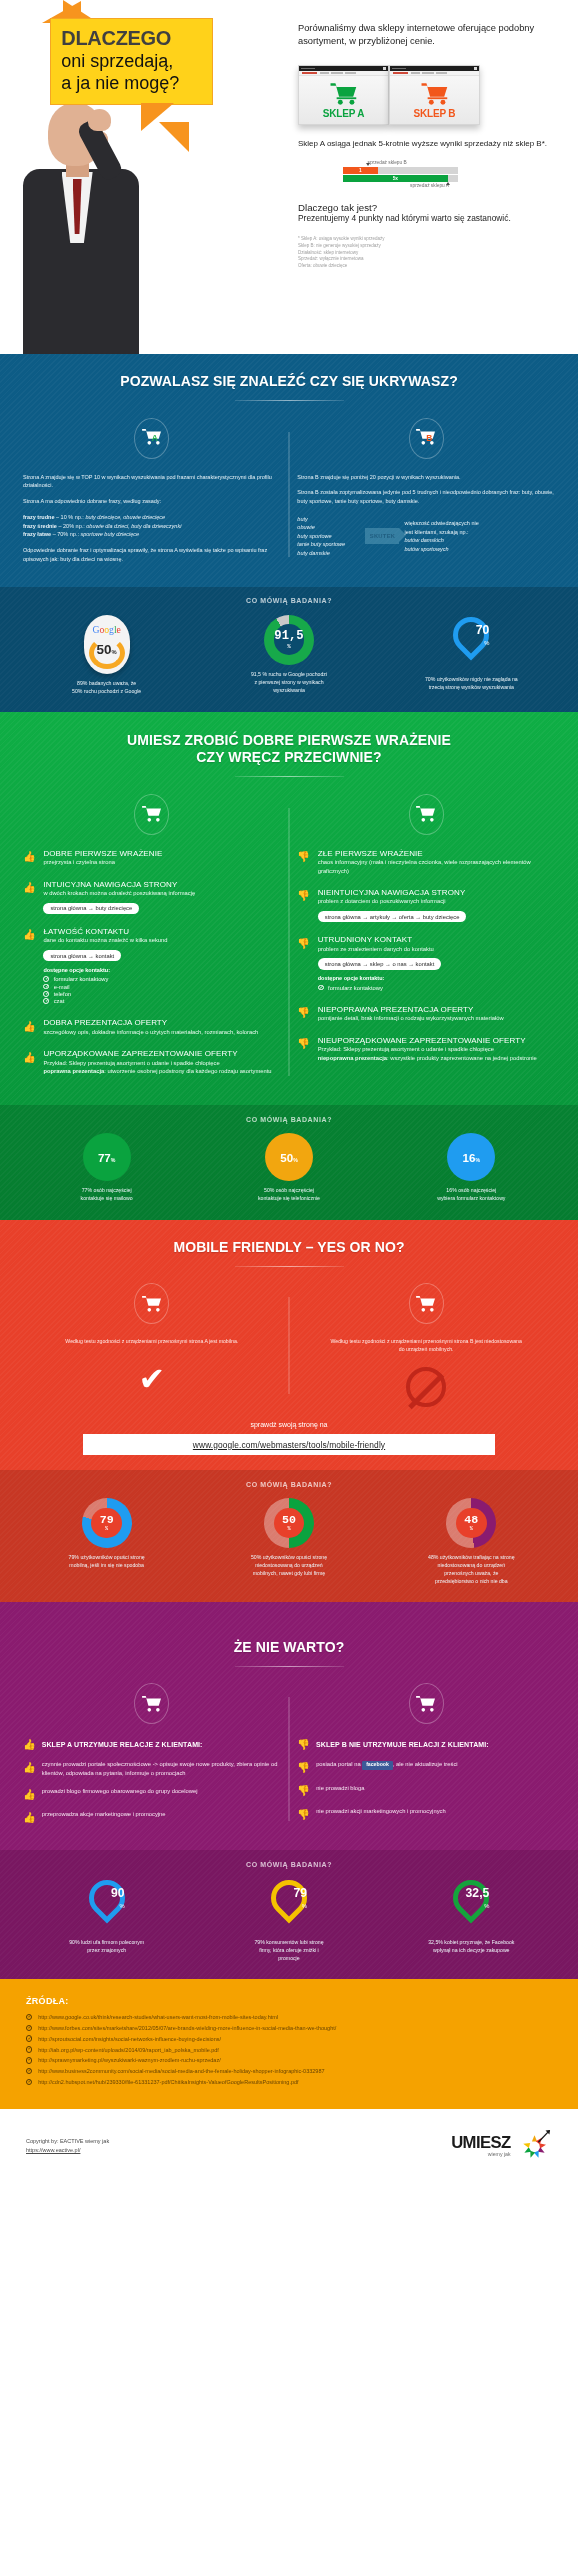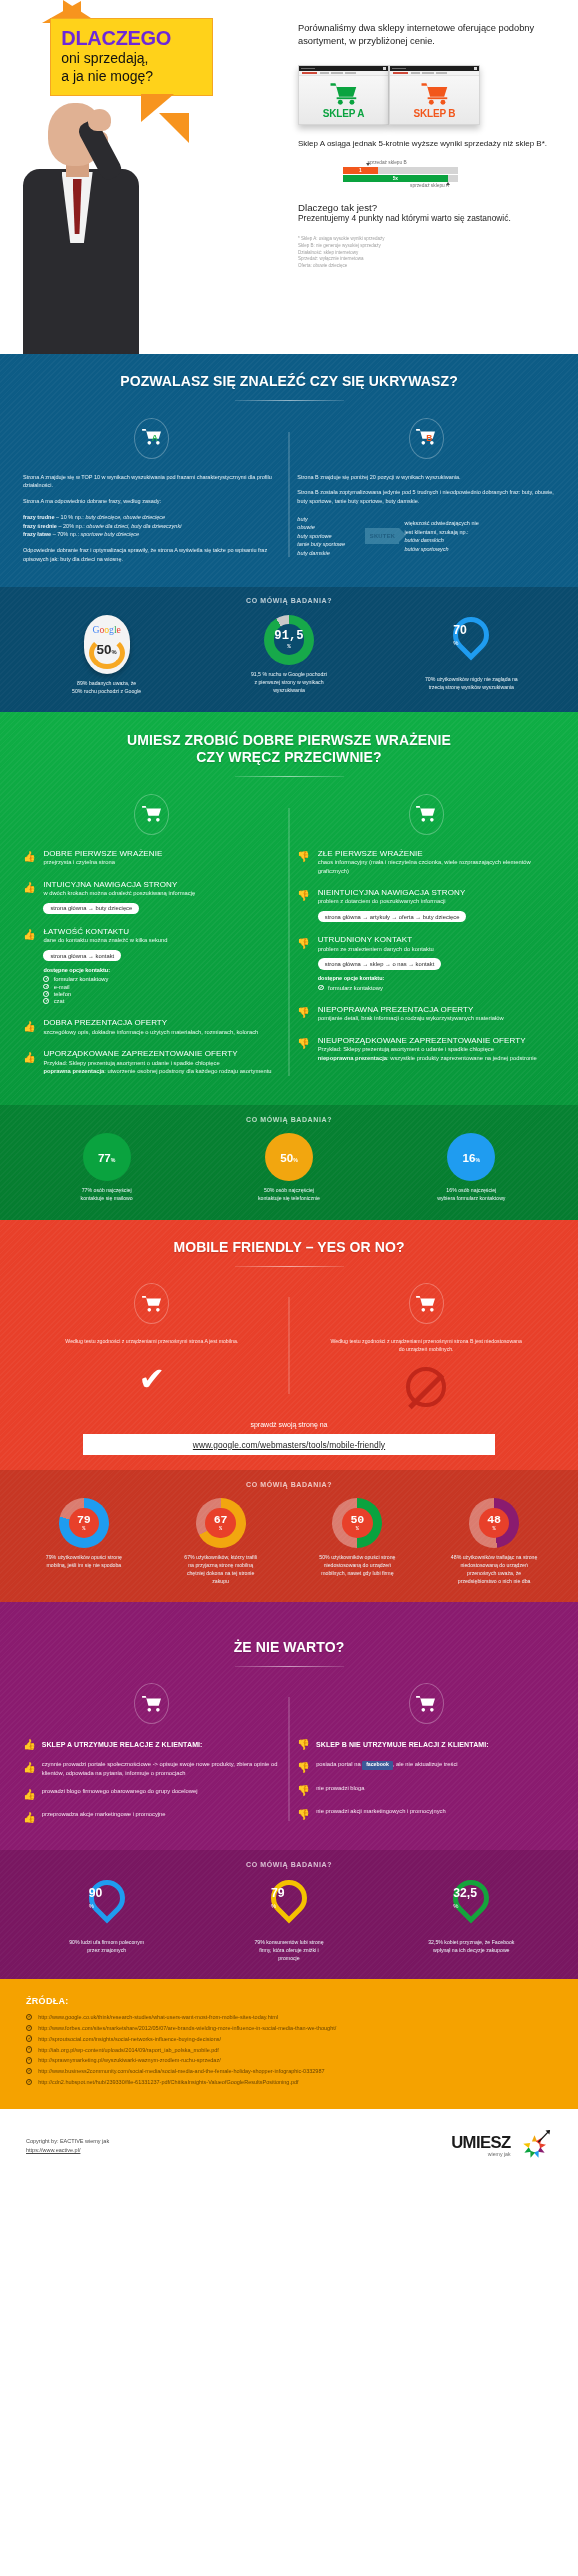--- a/index.html
+++ b/index.html
@@ -24,7 +24,7 @@
   }
   .speech-box .big {
     font-size: 20px; font-weight: bold; letter-spacing: -0.3px;
-    line-height: 1.0; color: #6d28d9; display: block;
+    line-height: 1.0; color: #404040; display: block;
   }
   .speech-box .sub {
     font-size: 14px; line-height: 1.12; color: #111; display: block; margin-top: 2.6px;

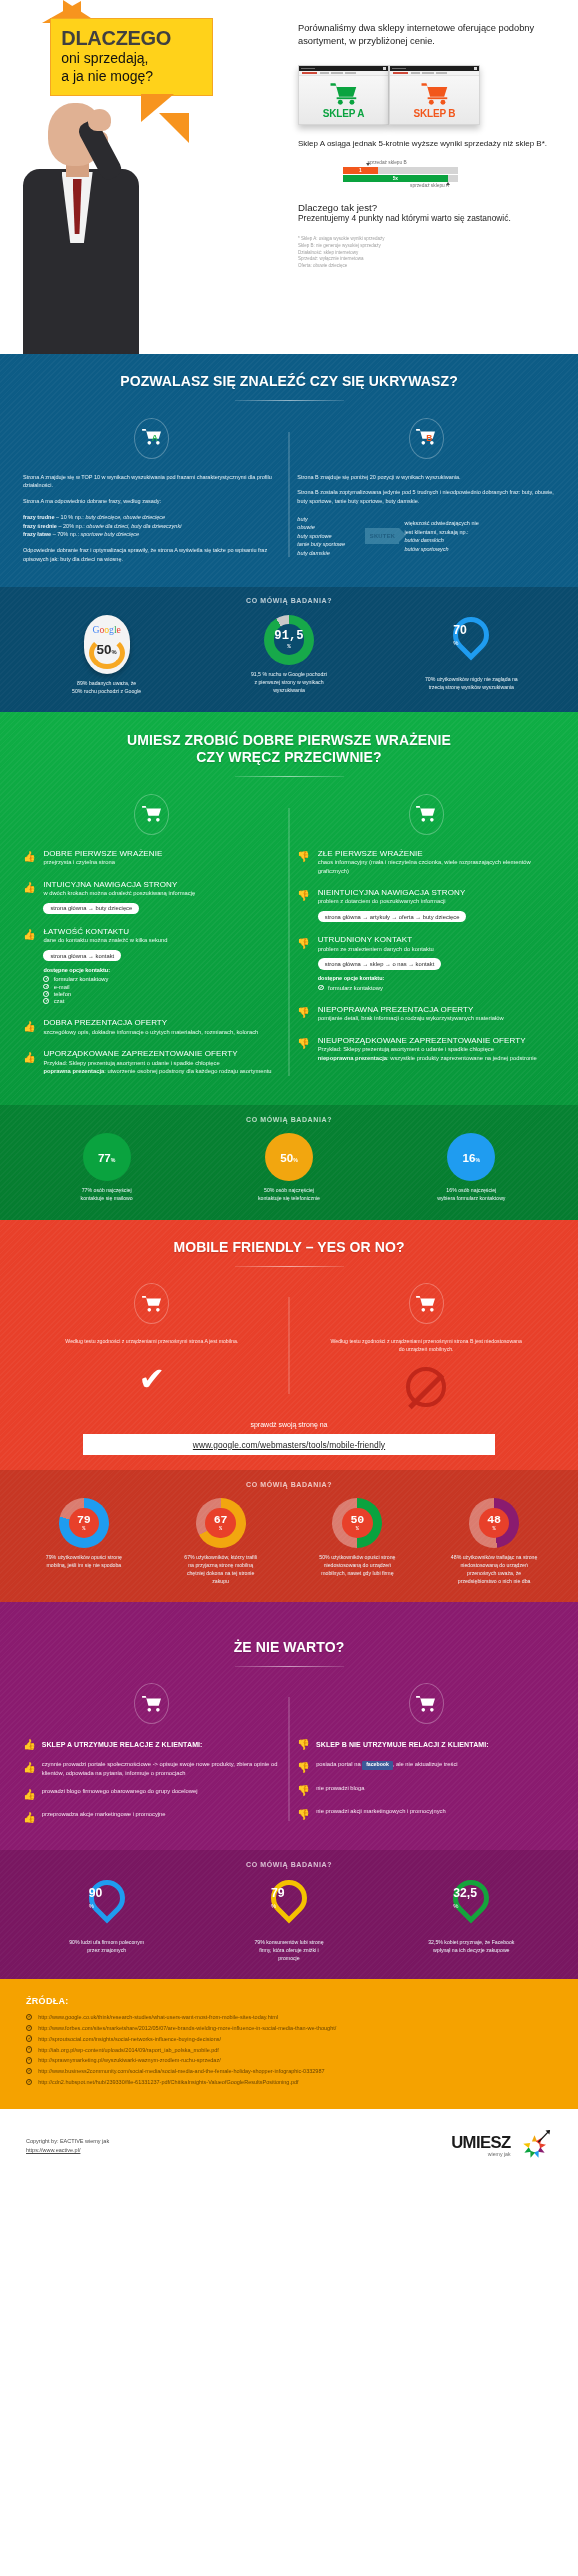--- a/index.html
+++ b/index.html
@@ -27,7 +27,7 @@
     line-height: 1.0; color: #404040; display: block;
   }
   .speech-box .sub {
-    font-size: 14px; line-height: 1.12; color: #111; display: block; margin-top: 2.6px;
+    font-size: 18px; line-height: 1.12; color: #111; display: block; margin-top: 2.6px;
   }
   .tail-a { position: absolute; left: -7.7px; top: -16.7px; width: 0; height: 0;
     border-left: 39px solid transparent; border-bottom: 22px solid #f7941e; z-index: 1; }

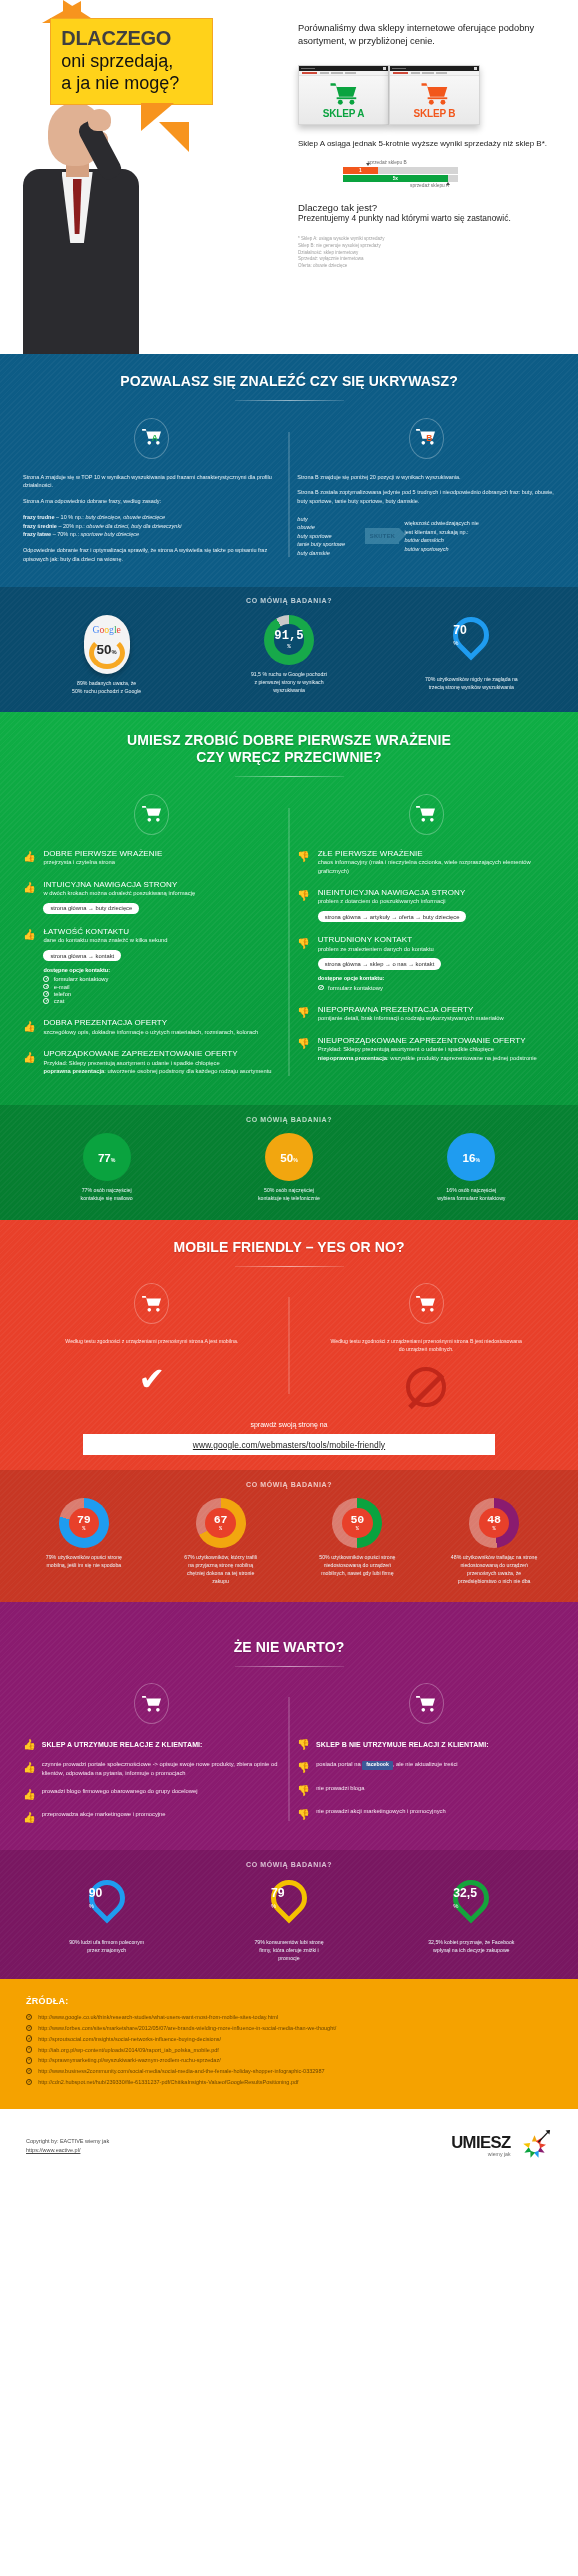--- a/index.html
+++ b/index.html
@@ -170,7 +170,7 @@
   .pin { width: 36px; height: 55px; margin: 0 auto; position: relative; }
   .pin-shape { width: 36px; height: 36px; border: 5.2px solid #1f9cf0; border-radius: 50% 50% 50% 0;
     transform: rotate(-45deg); position:absolute; top: 2.6px; }
-  .pin-txt { position:absolute; left:0; right:0; top: 9px; text-align:left; color:#fff; }
+  .pin-txt { position:absolute; left:0; right:0; top: 9px; text-align:right; color:#fff; }
   .pin-txt b { display:block; font-size: 12.2px; line-height:1; }
   .pin-txt i { font-style: normal; font-size: 5.8px; }
 

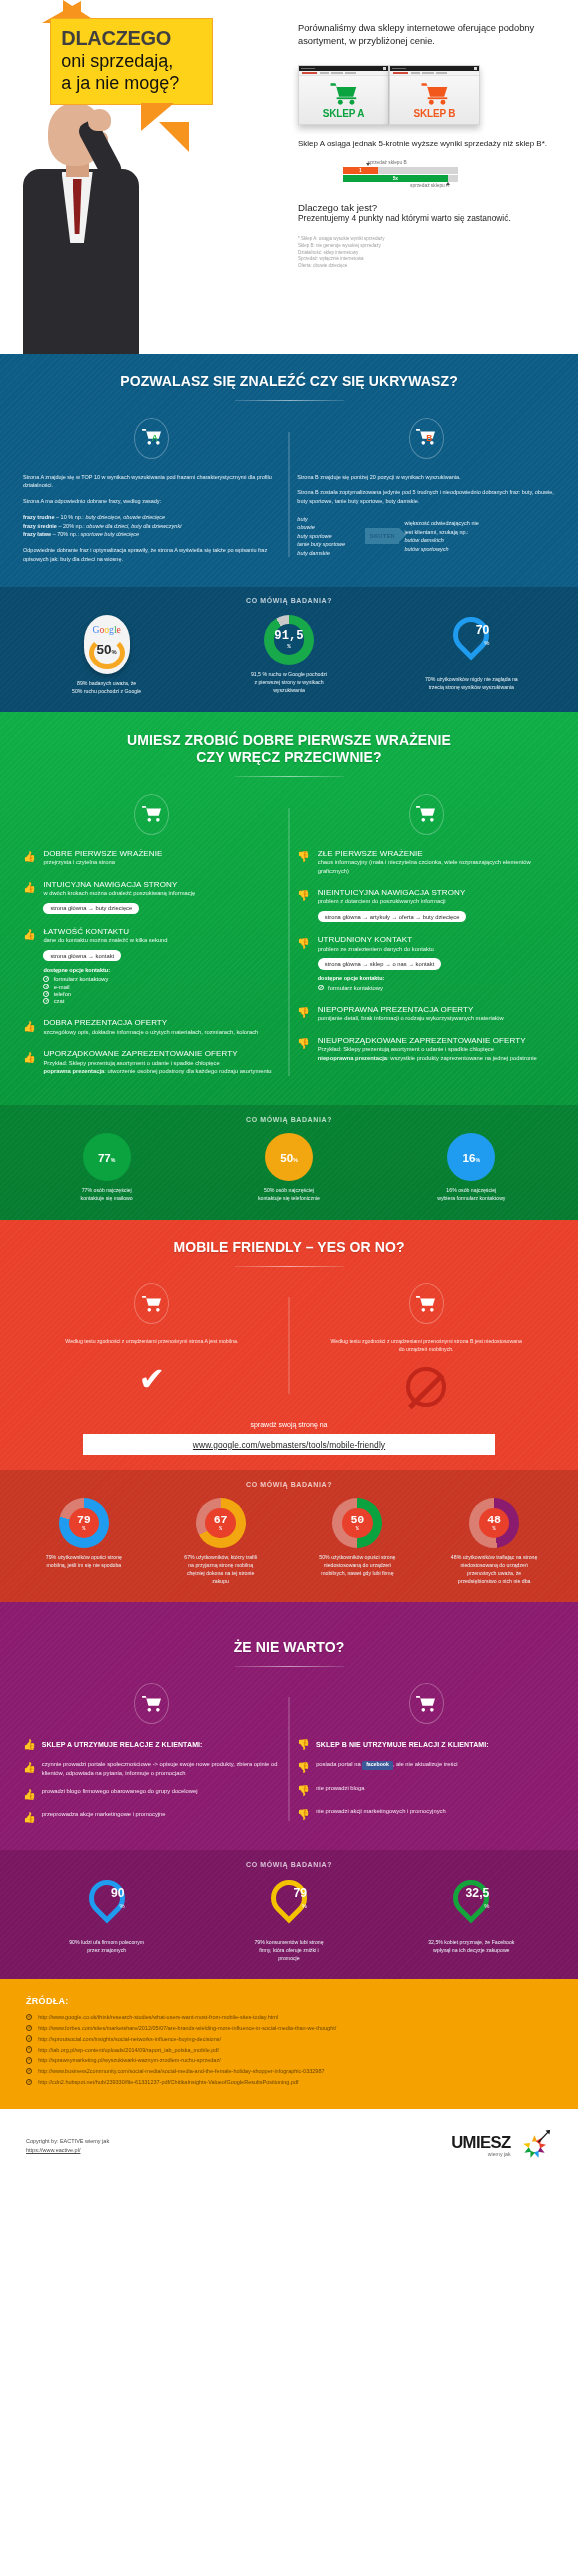--- a/index.html
+++ b/index.html
@@ -623,19 +623,6 @@
             </div>
             <div class="res-cap" style="white-space:pre-line">79% użytkowników opuści stronę
 mobilną, jeśli im się nie spodoba</div>
-          </div>
-          <div class="res-item" style="width: 122px;">
-            <div class="donut" style="background:conic-gradient(#f2a60f 0 67%, rgba(255,255,255,.35) 67% 100%)">
-              <div class="hole" style="background:#e8402a"></div>
-              <div class="val">
-                <span style="font-size:11.6px;color:#fff">67</span>
-                <span style="font-size:5.2px;color:#fff">%</span>
-              </div>
-            </div>
-            <div class="res-cap" style="white-space:pre-line">67% użytkowników, którzy trafili
-na przyjazną stronę mobilną
-chętniej dokona na tej stronie
-zakupu</div>
           </div>
           <div class="res-item" style="width: 122px;">
             <div class="donut" style="background:conic-gradient(#0aa33f 0 50%, rgba(255,255,255,.35) 50% 100%)">

